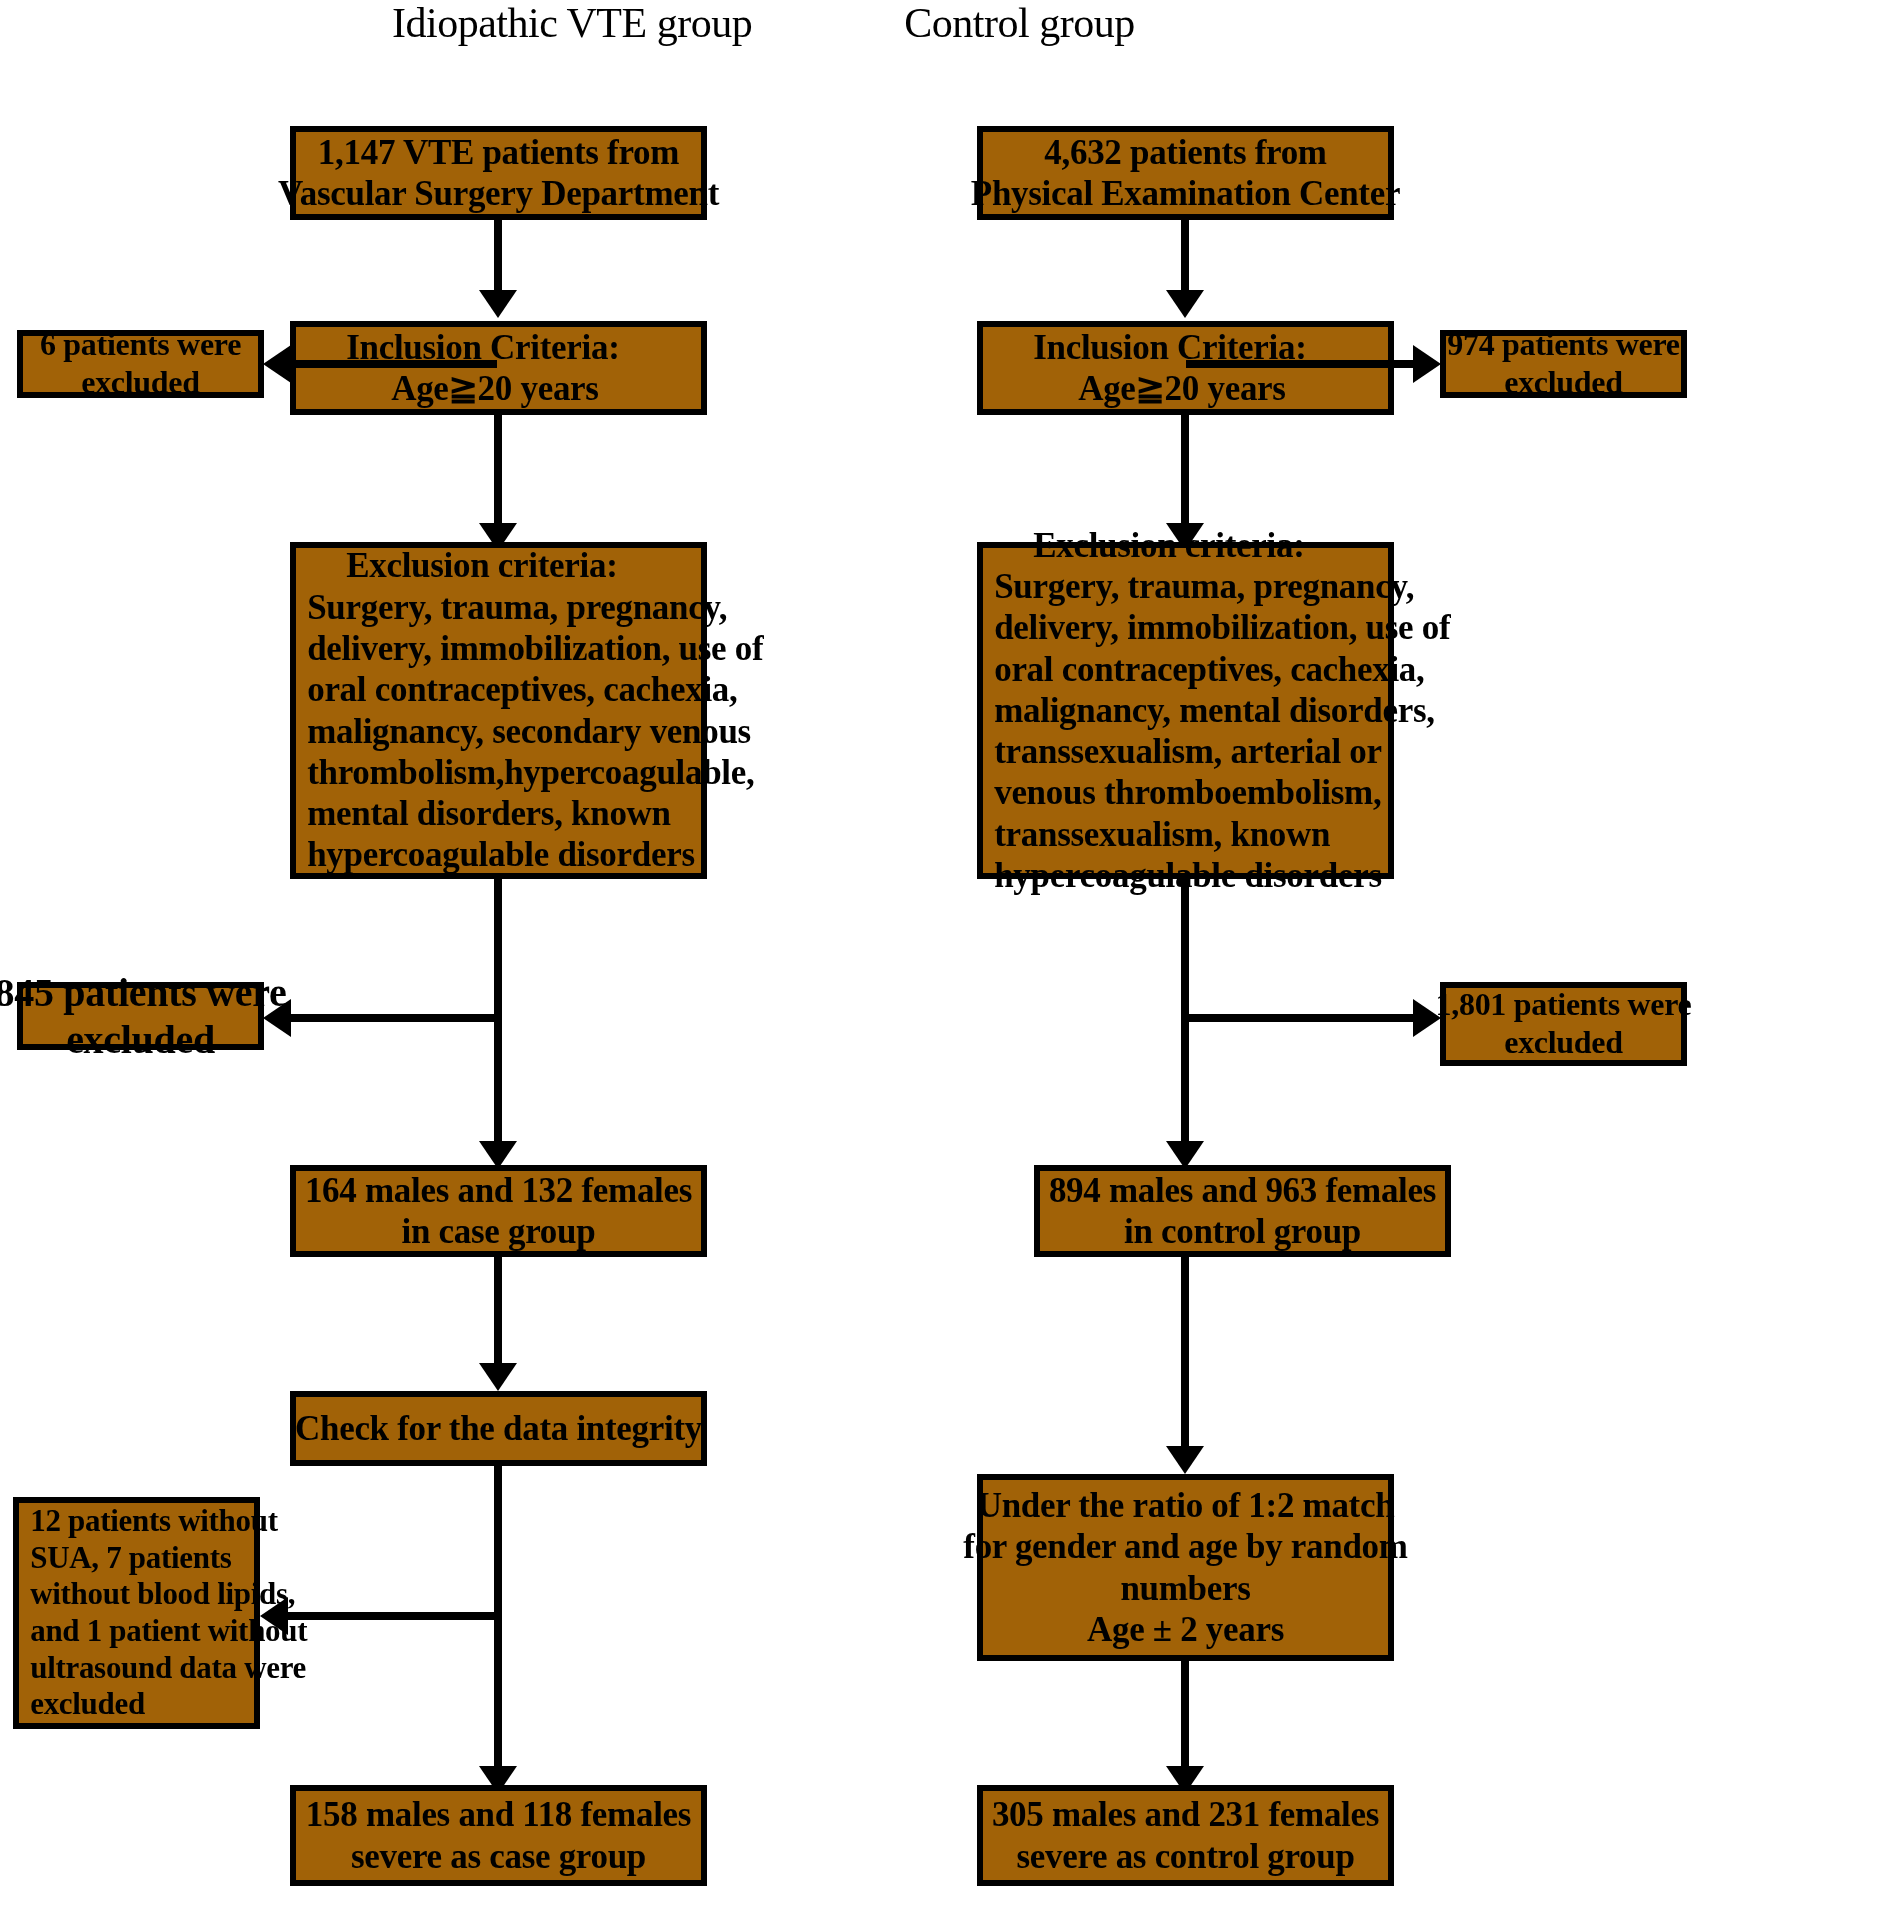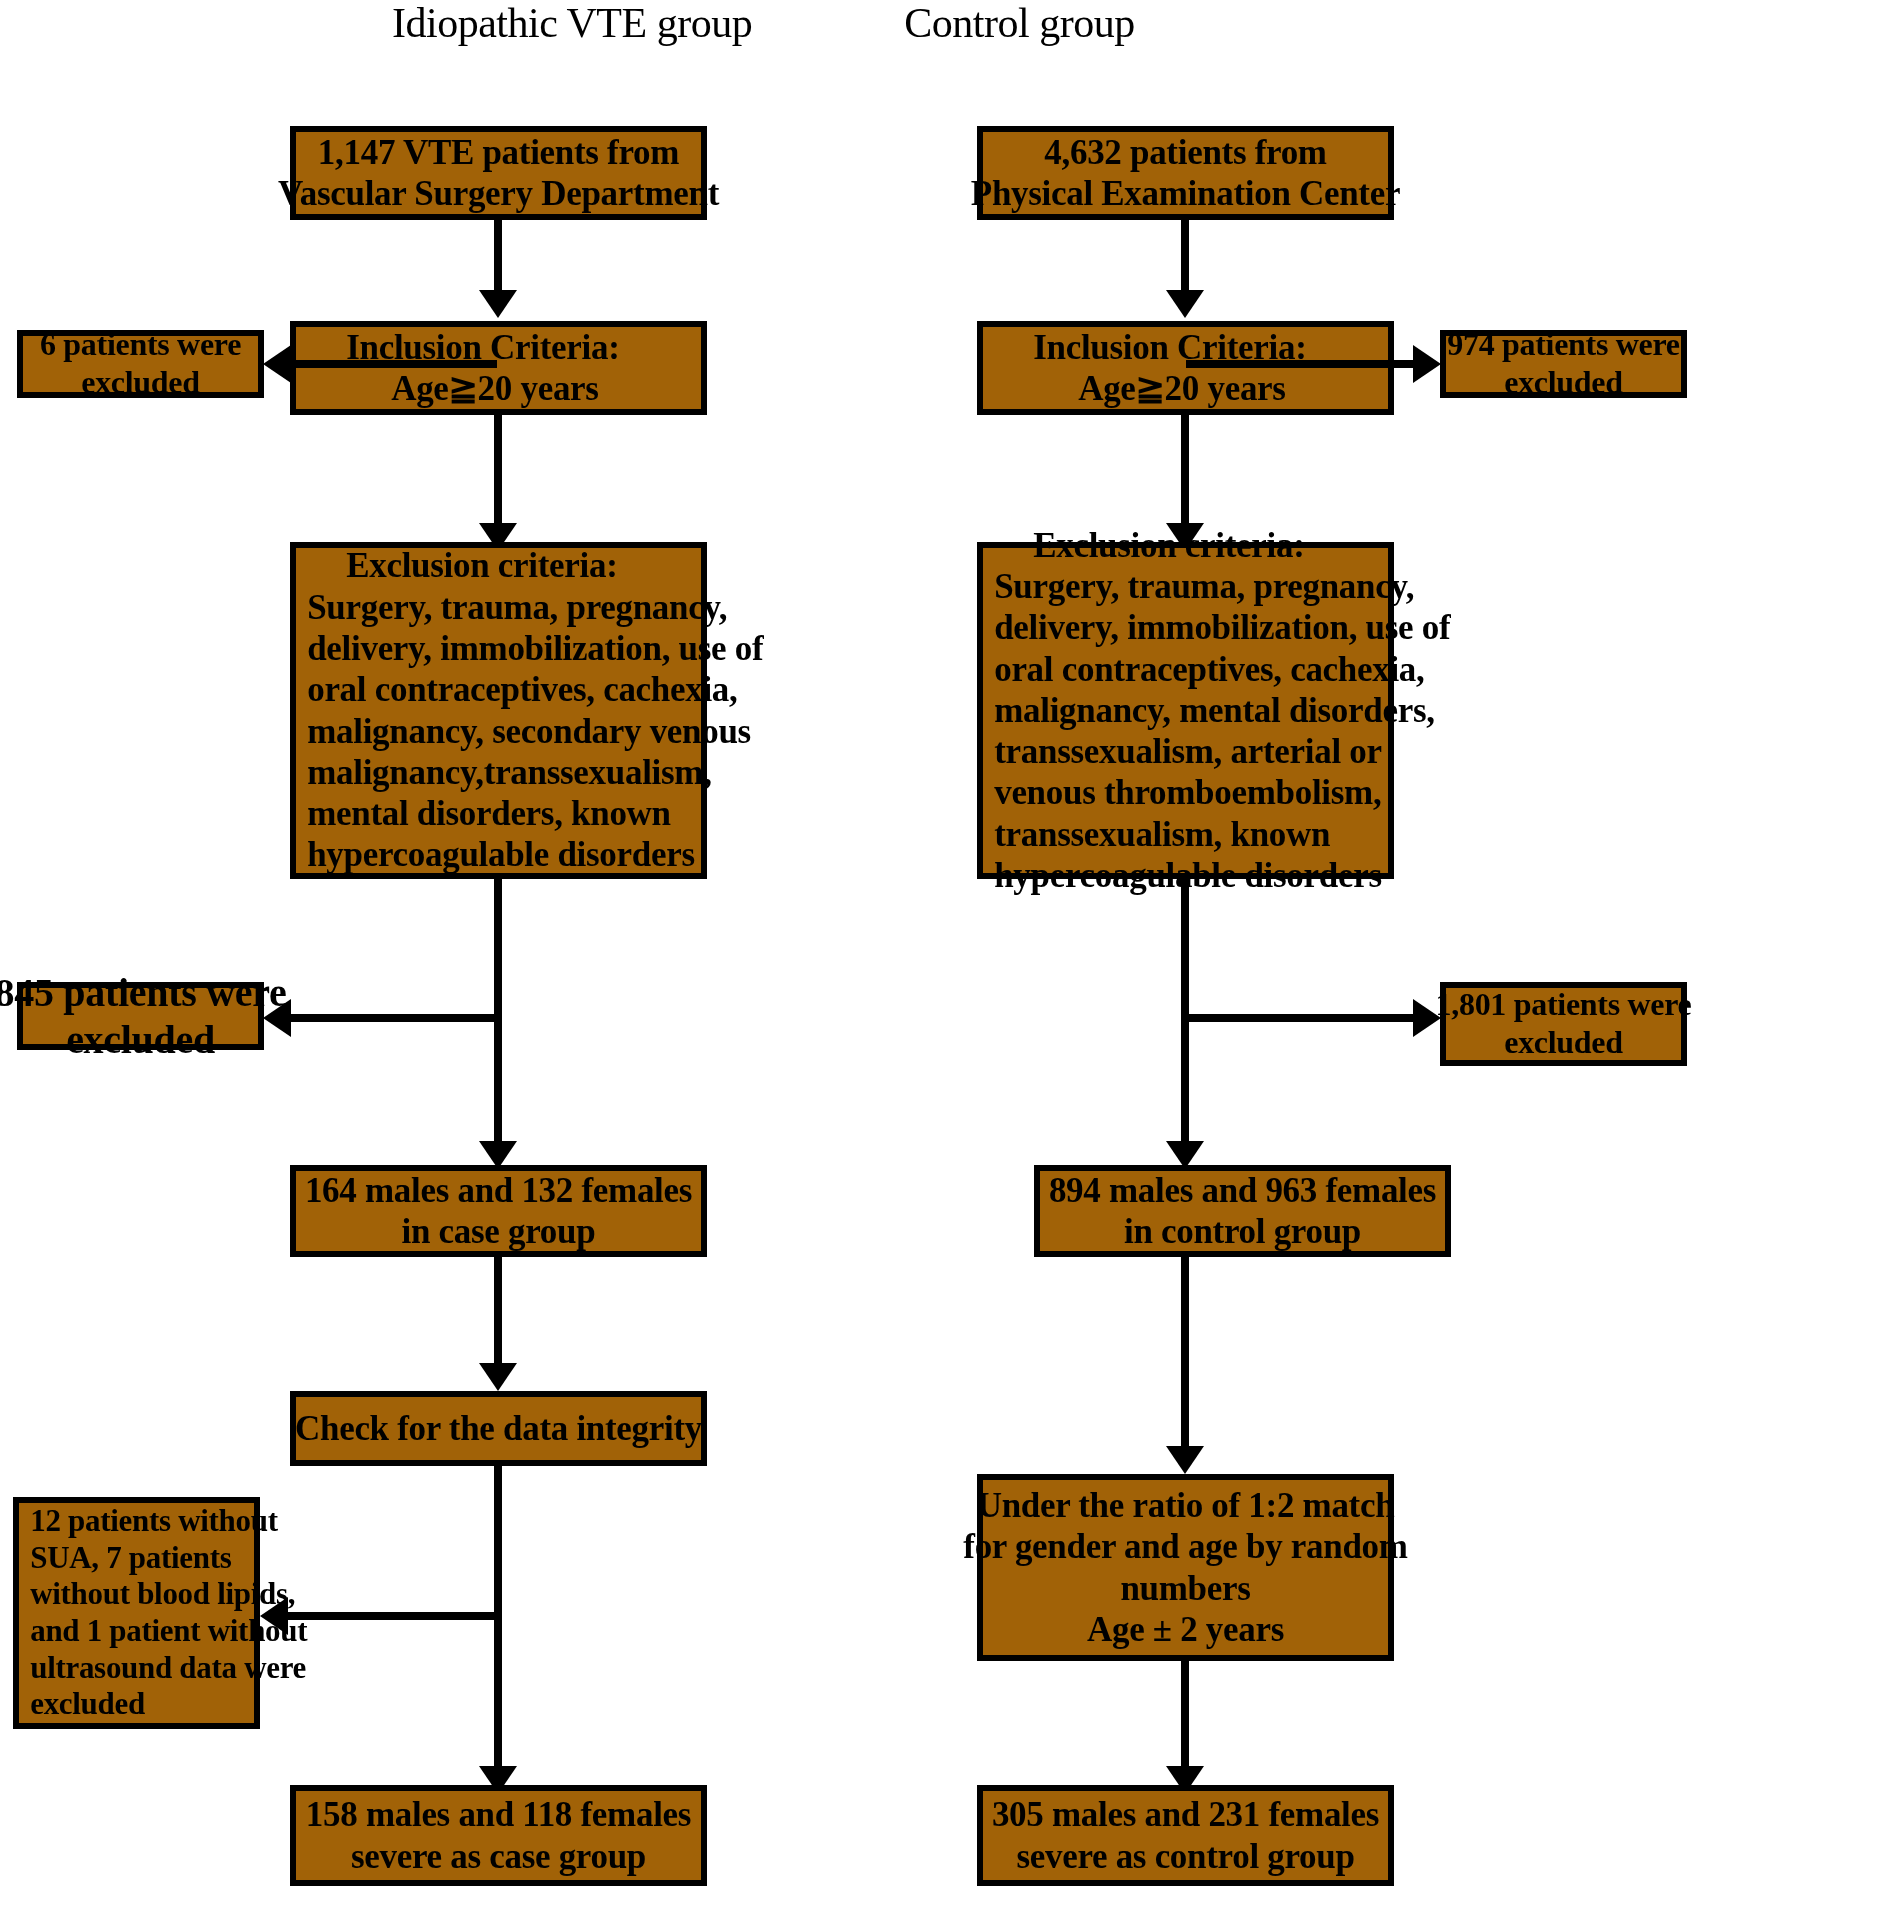--- a/index.html
+++ b/index.html
@@ -117,7 +117,7 @@
     <span class="ln">delivery, immobilization, use of</span>
     <span class="ln">oral contraceptives,  cachexia,</span>
     <span class="ln">malignancy, secondary venous</span>
-    <span class="ln">malignancy,transsexualism,</span>
+    <span class="ln">thrombolism,hypercoagulable,</span>
     <span class="ln">mental disorders, known</span>
     <span class="ln">hypercoagulable disorders</span>
   </div>

